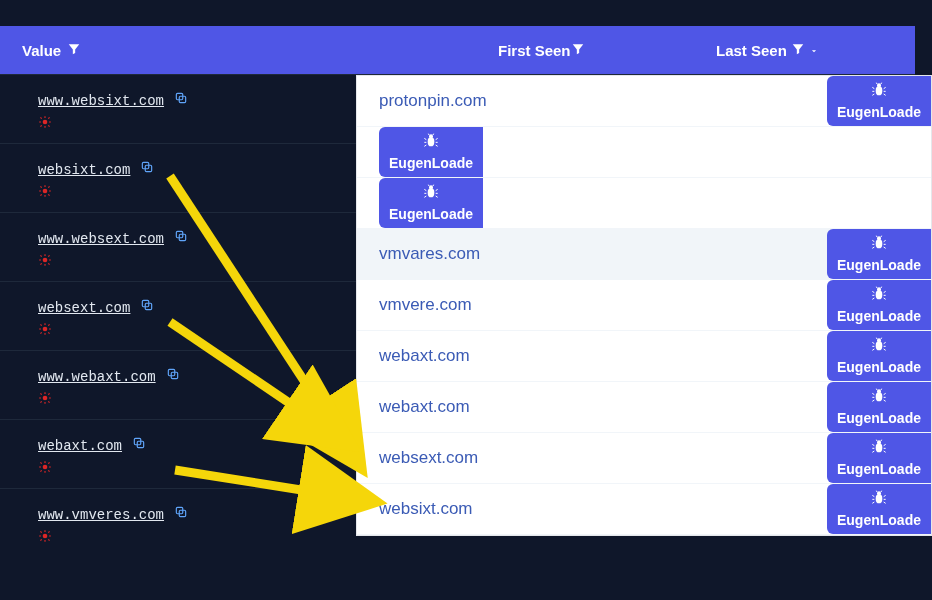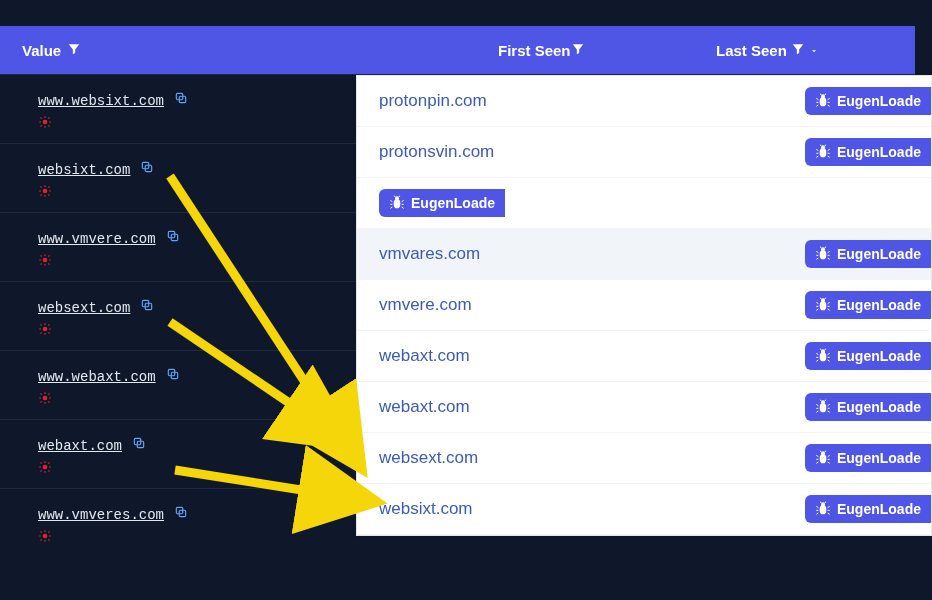--- a/index.html
+++ b/index.html
@@ -101,6 +101,7 @@
     display: flex;
     align-items: center;
     gap: 6px;
+    flex-direction: column;
   }
   .bug-icon { display: inline-flex; }
 

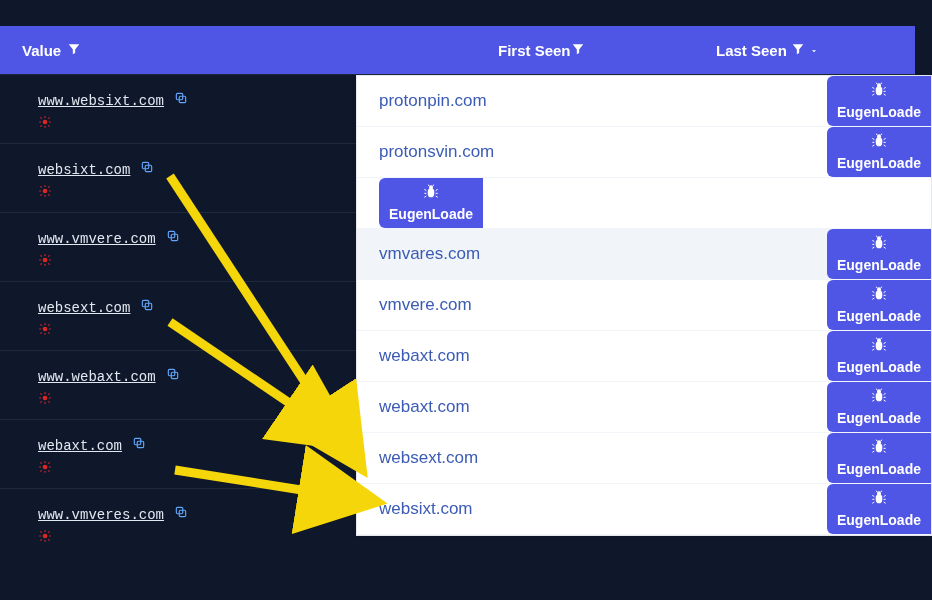--- a/index.html
+++ b/index.html
@@ -234,7 +234,6 @@
         </span>
       </div>
       <div class="light-row">
-        <span class="domain">protonsvin.com</span>
         <span class="tag-pill">
           <span class="bug-icon">
             <svg width="16" height="16" viewBox="0 0 24 24" fill="#fff">

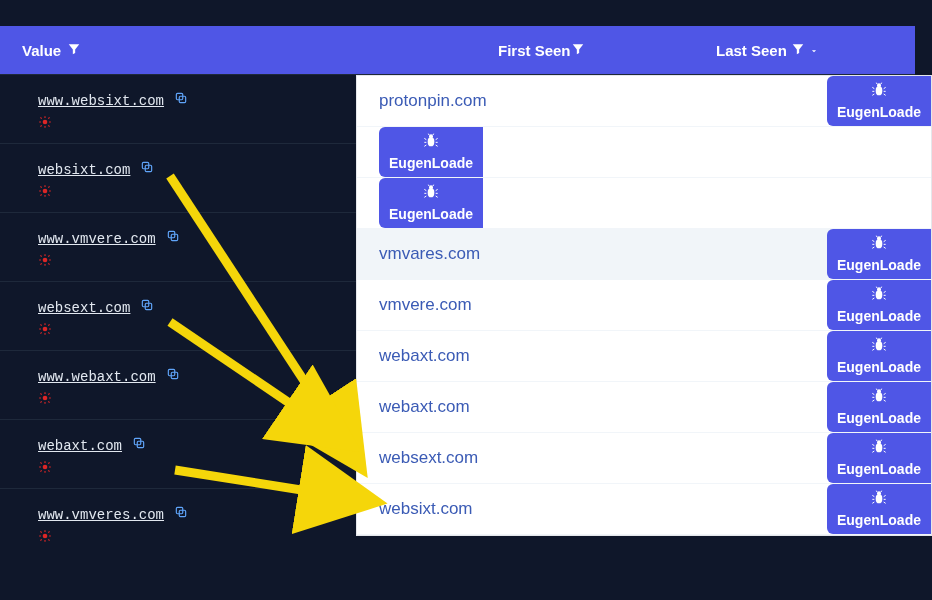--- a/index.html
+++ b/index.html
@@ -170,7 +170,7 @@
             <circle cx="12" cy="12" r="4"></circle>
             <path d="M12 2v3M12 19v3M4.2 4.2l2.1 2.1M17.7 17.7l2.1 2.1M2 12h3M19 12h3M4.2 19.8l2.1-2.1M17.7 6.3l2.1-2.1" stroke="#dc2626" stroke-width="2"></path>
           </svg></span></div>
-      <div class="dark-row"><a href="#">www.vmvere.com</a><span class="copy-btn">
+      <div class="dark-row"><a href="#">www.websext.com</a><span class="copy-btn">
           <svg width="14" height="14" viewBox="0 0 24 24" fill="none" stroke="#60a5fa" stroke-width="2">
             <rect x="9" y="9" width="11" height="11" rx="2"></rect>
             <rect x="4" y="4" width="11" height="11" rx="2"></rect>

